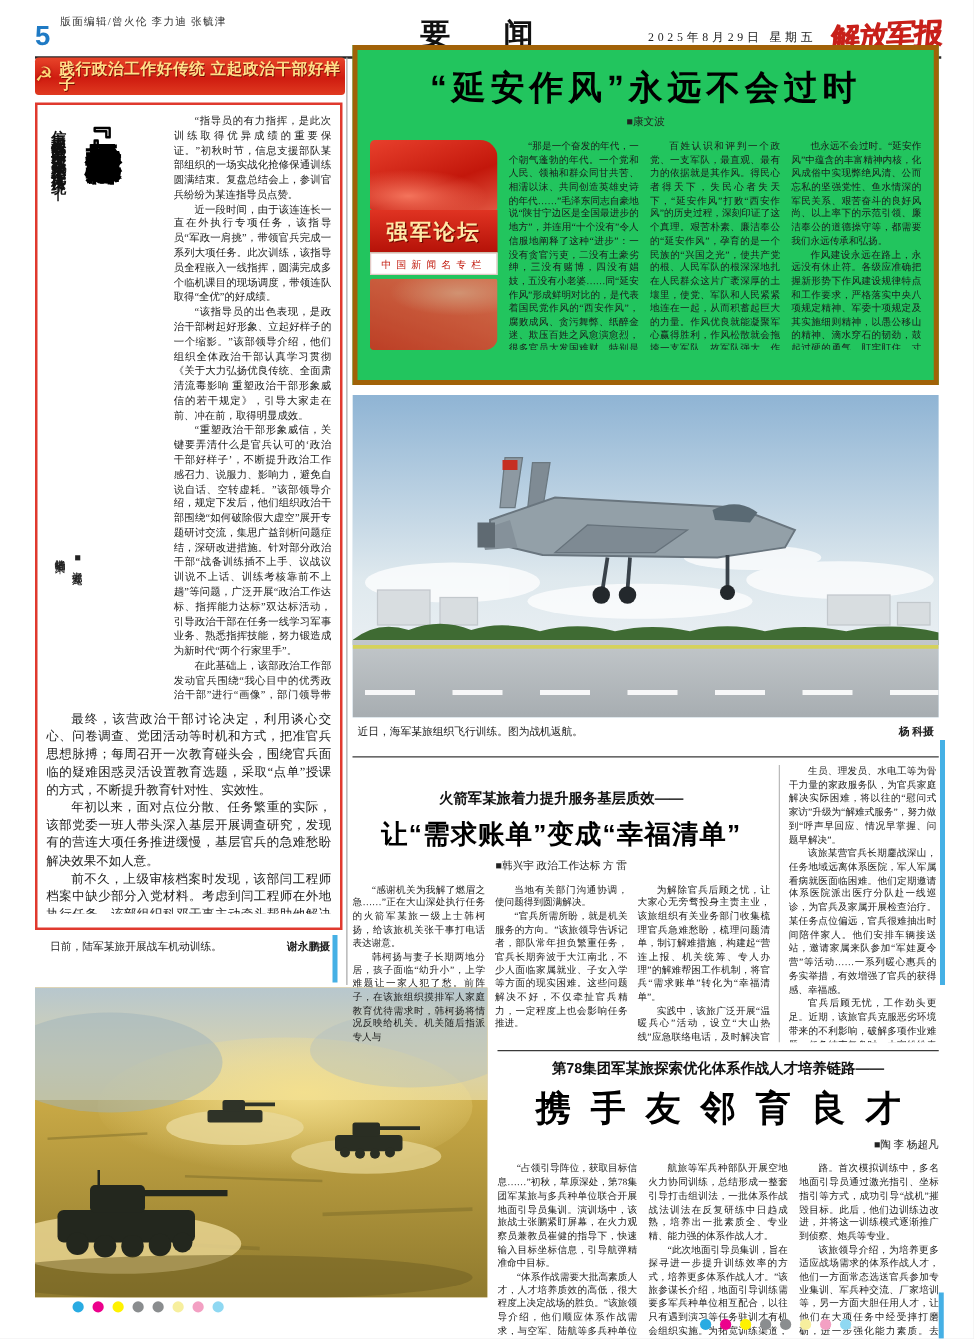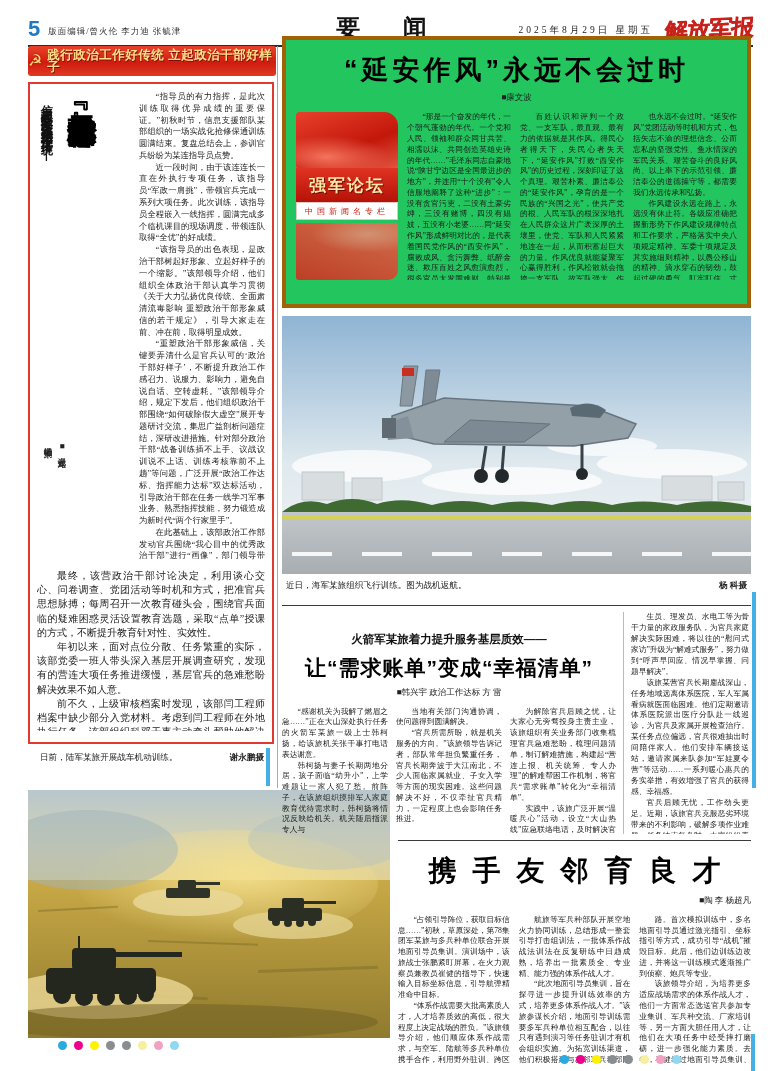--- a/index.html
+++ b/index.html
@@ -9,7 +9,7 @@
   .header{position:absolute;left:28px;right:26px;top:8px;height:32px;border-bottom:2px solid #2a2a2a;
           display:flex;align-items:flex-end;padding-bottom:5px;}
   .pageno{color:#1f7ac4;font:bold 22px/1 "Liberation Sans",sans-serif;margin-right:8px;}
-  .edition{font-size:8.5px;color:#333;letter-spacing:1px;align-self:flex-end;margin-bottom:2px;}
+  .edition{font-size:8.5px;color:#333;letter-spacing:1px;align-self:flex-end;margin-bottom:16px;}
   .section{position:absolute;left:0;right:0;text-align:center;font:bold 24px/1 "Liberation Sans",sans-serif;
            letter-spacing:18px;color:#111;}
   .hdr-right{margin-left:auto;display:flex;align-items:flex-end;gap:12px;}

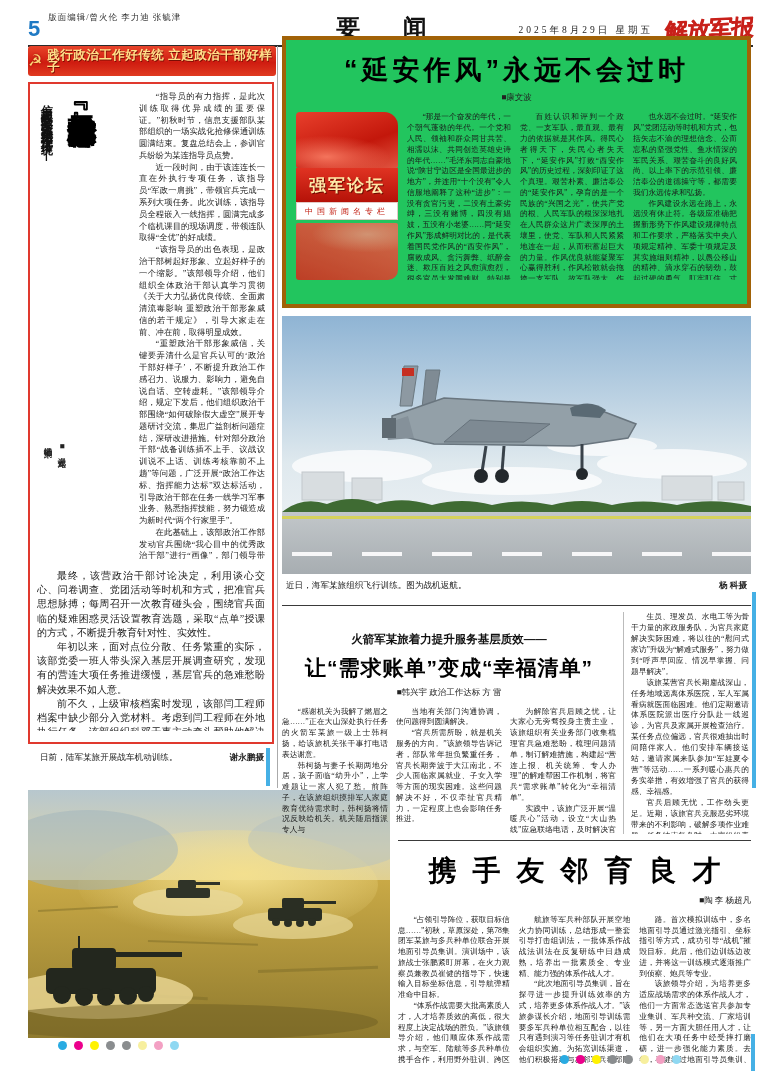--- a/index.html
+++ b/index.html
@@ -223,7 +223,7 @@
           <p>百姓认识和评判一个政党、一支军队，最直观、最有力的依据就是其作风。得民心者得天下，失民心者失天下，“延安作风”打败“西安作风”的历史过程，深刻印证了这个真理。艰苦朴素、廉洁奉公的“延安作风”，孕育的是一个民族的“兴国之光”，使共产党的根、人民军队的根深深地扎在人民群众这片广袤深厚的土壤里，使党、军队和人民紧紧地连在一起，从而积蓄起巨大的力量。作风优良就能凝聚军心赢得胜利，作风松散就会拖垮一支军队。故军队强大，作风必须过硬。丢掉了好传统好作风，就是自毁堤坝、自断长城。</p>
         </div>
       <div class="forum-col">
-          <p>也永远不会过时。“延安作风”党团活动等时机和方式，包括矢志不渝的理想信念、公而忘私的坚强党性、鱼水情深的军民关系、艰苦奋斗的良好风尚、以上率下的示范引领、廉洁奉公的道德操守等，都需要我们永远传承和弘扬。</p>
+          <p>也永远不会过时。“延安作风”中蕴含的丰富精神内核，化风成俗中实现弊绝风清、公而忘私的坚强党性、鱼水情深的军民关系、艰苦奋斗的良好风尚、以上率下的示范引领、廉洁奉公的道德操守等，都需要我们永远传承和弘扬。</p>
           <p>作风建设永远在路上，永远没有休止符。各级应准确把握新形势下作风建设规律特点和工作要求，严格落实中央八项规定精神、军委十项规定及其实施细则精神，以愚公移山的精神、滴水穿石的韧劲，鼓起过硬的勇气，盯牢盯住、寸步不让，拧紧螺丝、上紧发条，坚决防止反弹回潮、防隐形变异、防疲劳松懈，持续推进作风建设常态化长效化，在久久为功、化风成俗中实现弊绝风清、海晏河清。</p>
         </div>
     </div>

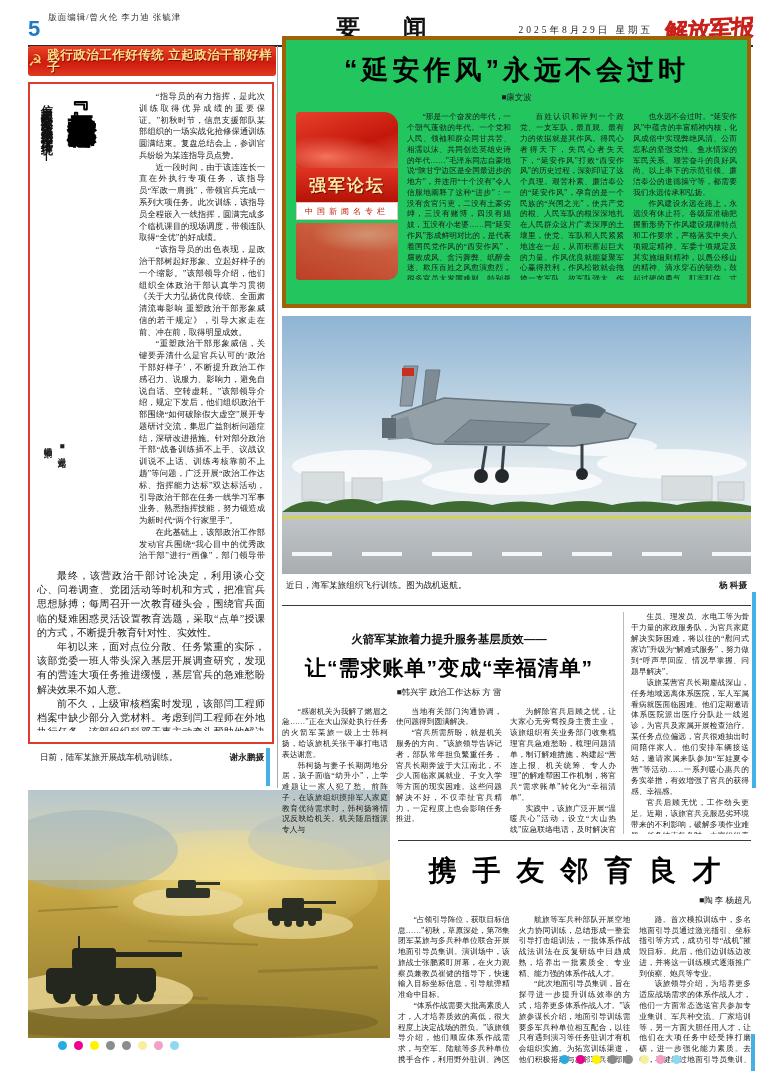--- a/index.html
+++ b/index.html
@@ -326,6 +326,7 @@
   <div class="hrule" style="left:398px;top:840px;width:353px;"></div>
 
   <div class="talent">
+    <div class="talent-kicker">第78集团军某旅探索优化体系作战人才培养链路——</div>
     <div class="talent-title">携手友邻育良才</div>
     <div class="talent-byline">■陶  李  杨超凡</div>
     <div class="talent-cols">

